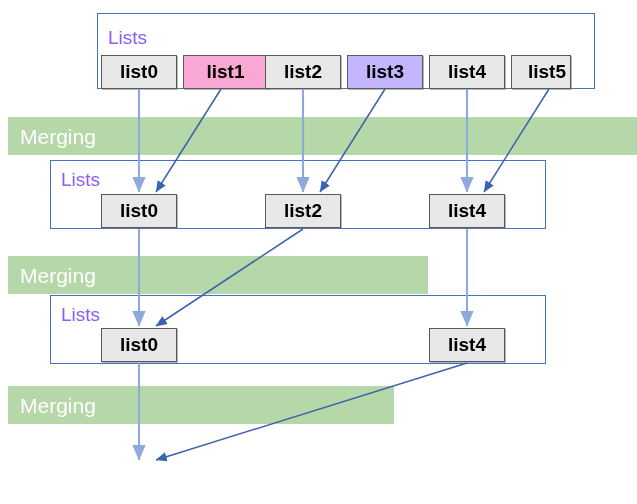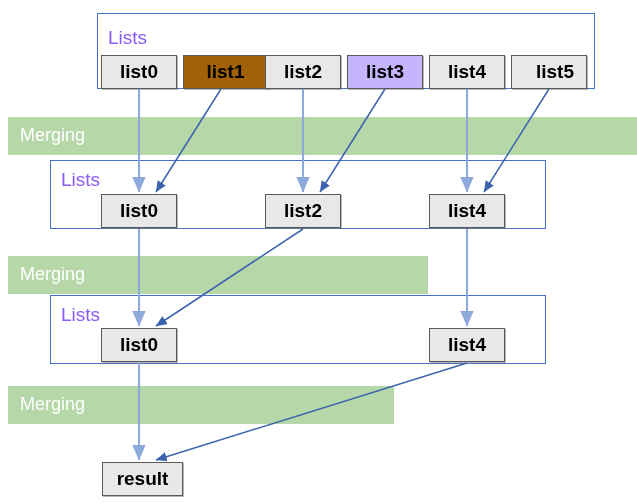--- a/index.html
+++ b/index.html
@@ -81,7 +81,7 @@
       <div class="lists-group" style="left: 97px; top: 13px; width: 498px; height: 76px; border-color: rgb(68, 114, 196);"></div>
       <div class="lists-label" style="left: 108px; top: 28px;">Lists</div>
       <div class="node-box" style="left: 101px; top: 55px; width: 76px; height: 34px; background: rgb(232, 232, 232); border-color: rgb(90, 90, 90);">list0</div>
-      <div class="node-box" style="left: 183px; top: 55px; width: 85px; height: 34px; background: #a16207; border-color: rgb(90, 90, 90);">list1</div>
+      <div class="node-box" style="left: 183px; top: 55px; width: 85px; height: 34px; background: #f9a8d4; border-color: rgb(90, 90, 90);">list1</div>
       <div class="node-box" style="left: 265px; top: 55px; width: 76px; height: 34px; background: rgb(232, 232, 232); border-color: rgb(90, 90, 90);">list2</div>
       <div class="node-box" style="left: 347px; top: 55px; width: 76px; height: 34px; background: #c4b5fd; border-color: rgb(90, 90, 90);">list3</div>
       <div class="node-box" style="left: 429px; top: 55px; width: 76px; height: 34px; background: rgb(232, 232, 232); border-color: rgb(90, 90, 90);">list4</div>

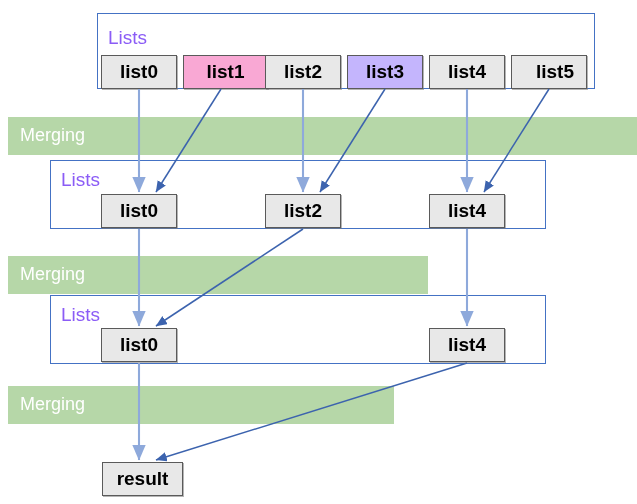--- a/index.html
+++ b/index.html
@@ -85,7 +85,7 @@
       <div class="node-box" style="left: 265px; top: 55px; width: 76px; height: 34px; background: rgb(232, 232, 232); border-color: rgb(90, 90, 90);">list2</div>
       <div class="node-box" style="left: 347px; top: 55px; width: 76px; height: 34px; background: #c4b5fd; border-color: rgb(90, 90, 90);">list3</div>
       <div class="node-box" style="left: 429px; top: 55px; width: 76px; height: 34px; background: rgb(232, 232, 232); border-color: rgb(90, 90, 90);">list4</div>
-      <div class="node-box" style="left: 511px; top: 55px; width: 76px; height: 34px; background: rgb(232, 232, 232); border-color: rgb(90, 90, 90); padding-left: 12px;">list5</div>
+      <div class="node-box" style="left: 511px; top: 55px; width: 60px; height: 34px; background: rgb(232, 232, 232); border-color: rgb(90, 90, 90); padding-left: 12px;">list5</div>
       <div class="lists-group" style="left: 50px; top: 160px; width: 496px; height: 69px; border-color: rgb(68, 114, 196);"></div>
       <div class="lists-label" style="left: 61px; top: 170px;">Lists</div>
       <div class="node-box" style="left: 101px; top: 194px; width: 76px; height: 34px; background: rgb(232, 232, 232); border-color: rgb(90, 90, 90);">list0</div>

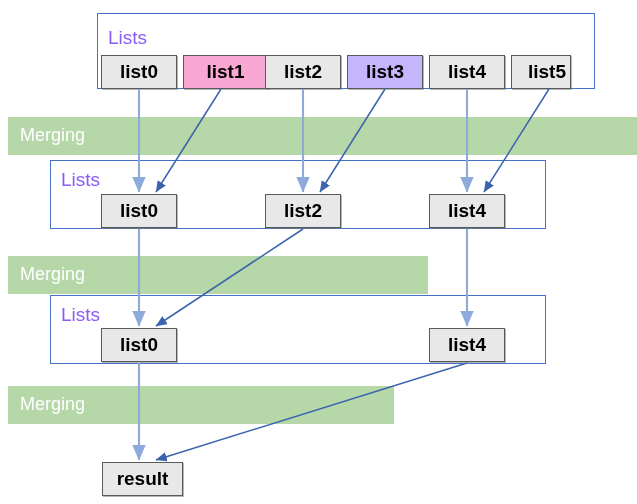--- a/index.html
+++ b/index.html
@@ -44,7 +44,7 @@
   }
   .merging-label {
     position: absolute;
-    font-size: 18px;
+    font-size: 21px;
     color: #FFFFFF;
     line-height: 1;
     white-space: nowrap;

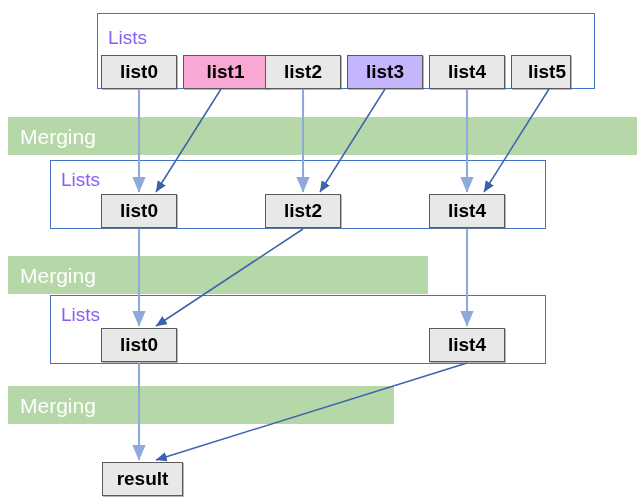--- a/index.html
+++ b/index.html
@@ -121,9 +121,6 @@
       </g>
   </svg>
 
-  <div class="node-box" id="result-node" style="left: 102px; top: 462px; width: 81px; height: 34px; background: rgb(232, 232, 232); border-color: rgb(90, 90, 90);">
-    <span>result</span>
-  </div>
 
 </div>
 

